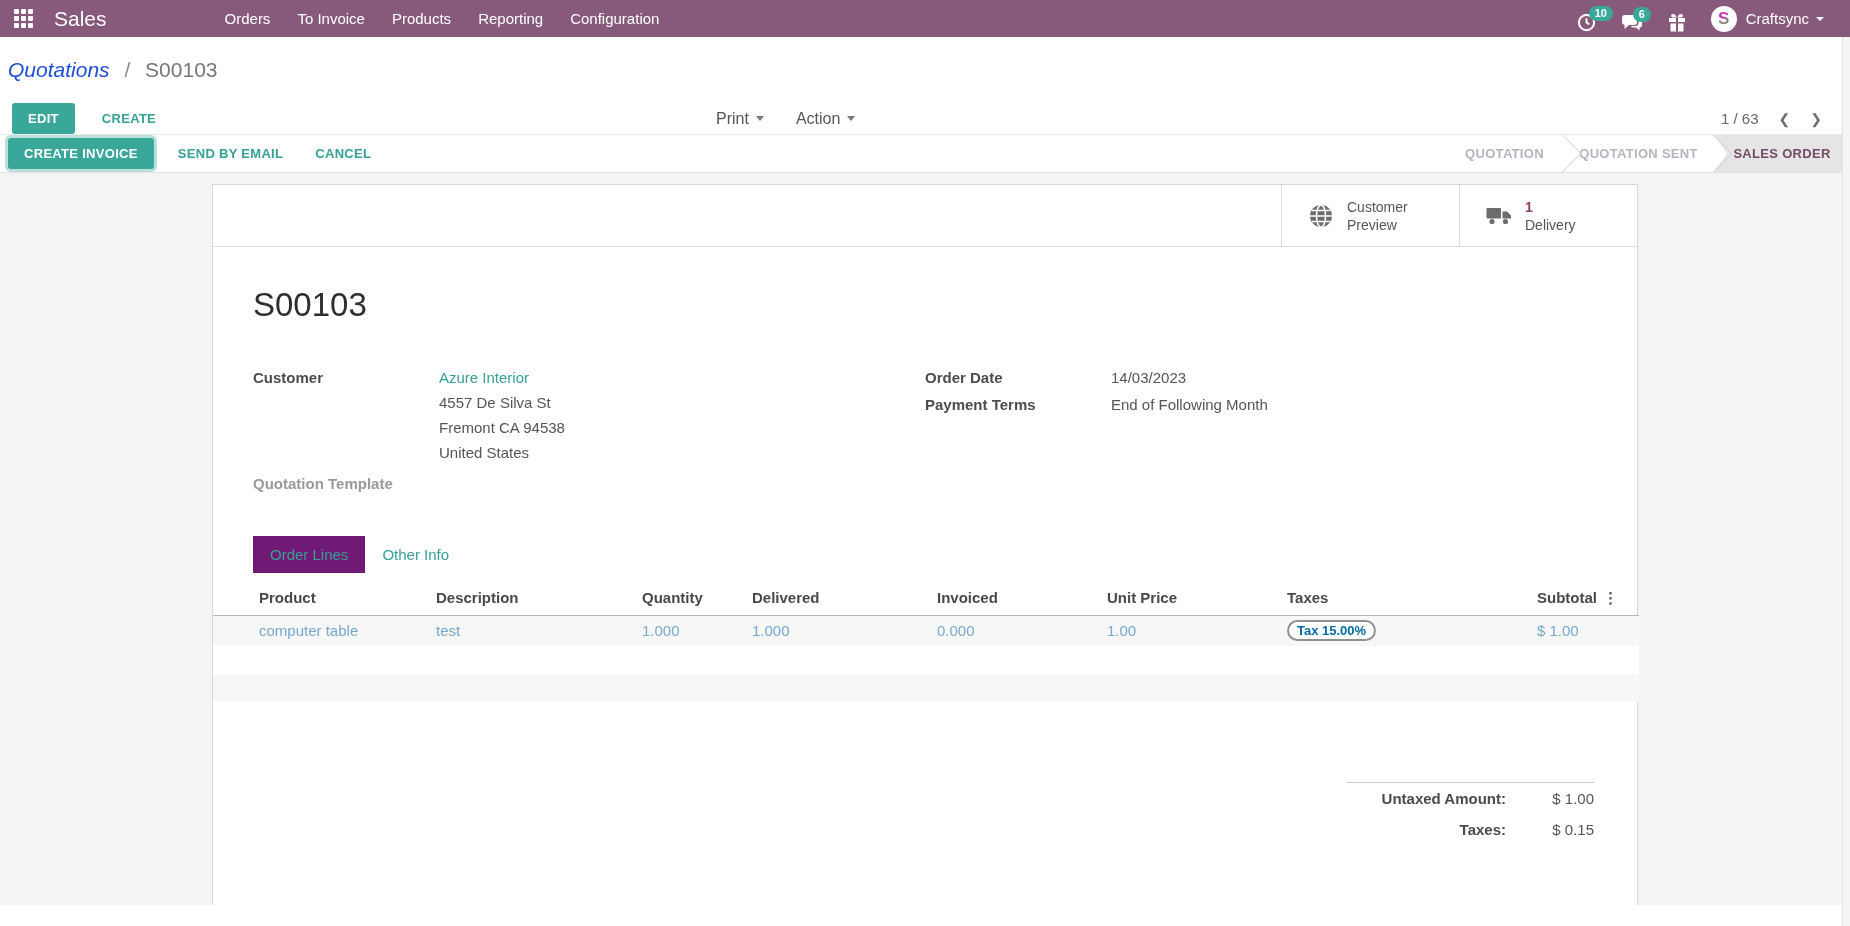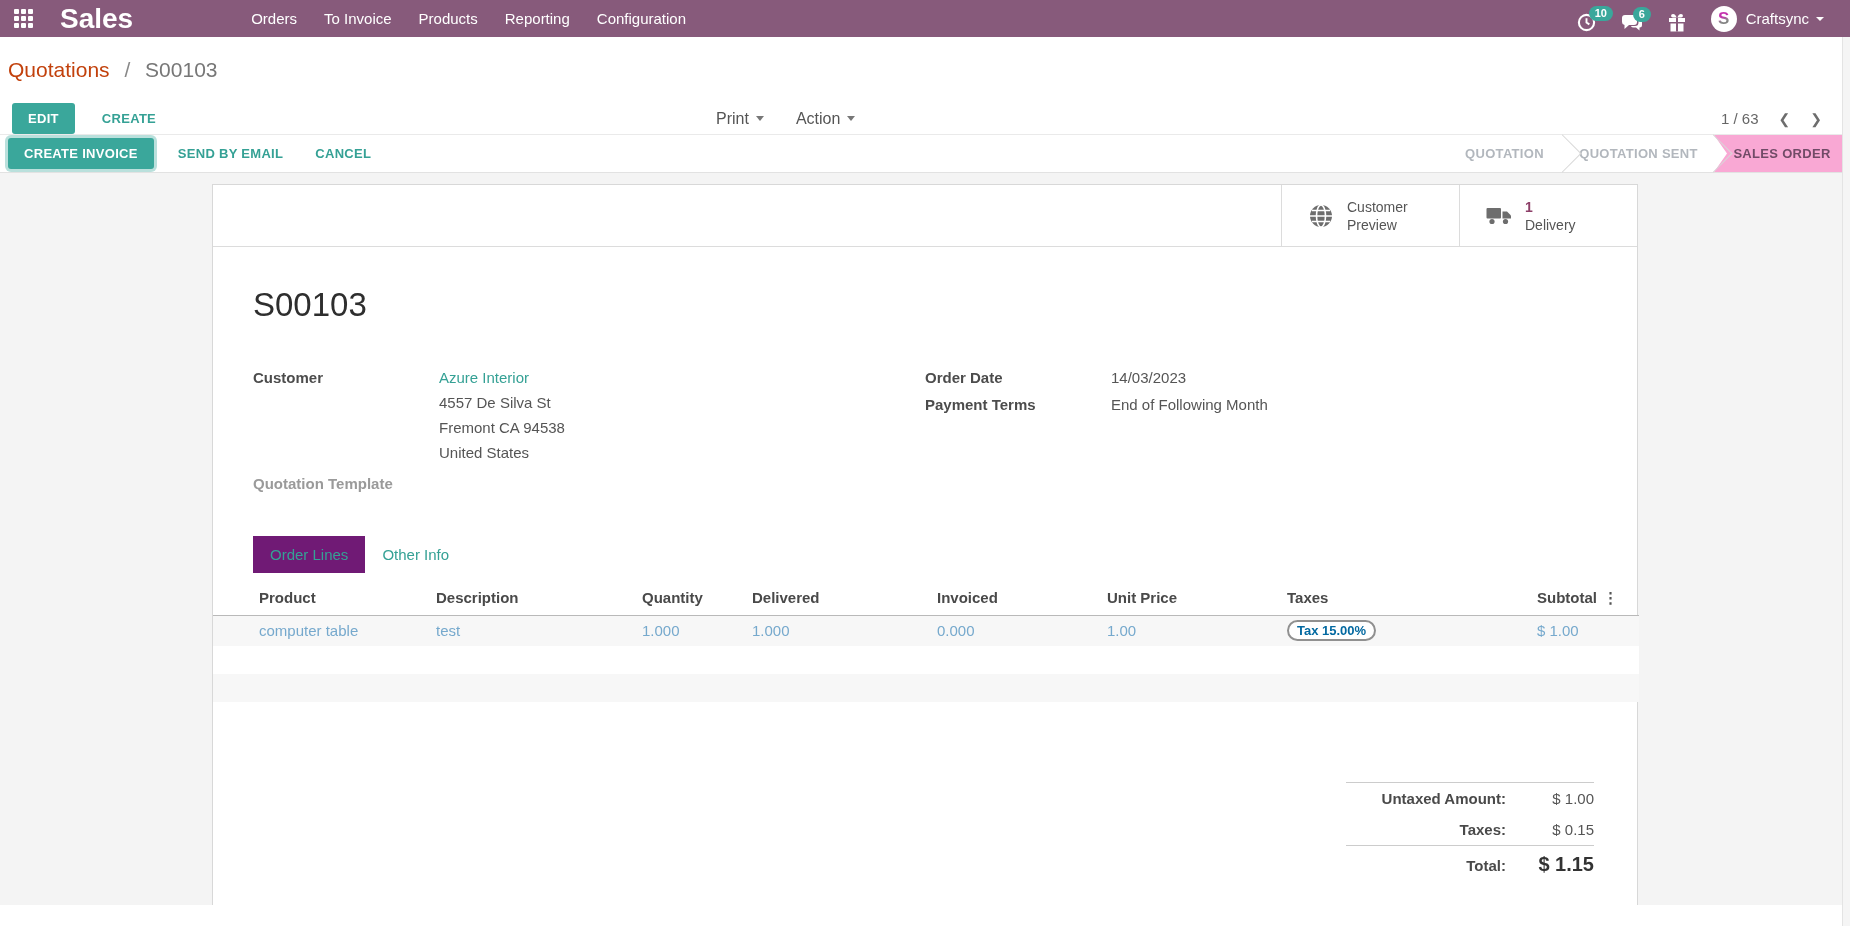--- a/index.html
+++ b/index.html
@@ -10,7 +10,7 @@
   
   .topbar { height:37px; background:#875a7b; display:flex; align-items:center; padding:0 12px; color:#fff; }
   .apps-btn { width:22px; height:22px; display:flex; align-items:center; justify-content:center; cursor:pointer; }
-  .app-name { font-size:28px; font-weight:bold; margin-left:26px; cursor:pointer; }
+  .app-name { font-size:21px; font-weight:normal; margin-left:20px; cursor:pointer; }
   .topnav { display:flex; gap:27px; margin-left:118px; font-size:15px; }
   .topnav span { cursor:pointer; }
   .systray { margin-left:auto; display:flex; align-items:flex-end; gap:25px; padding-right:14px; }

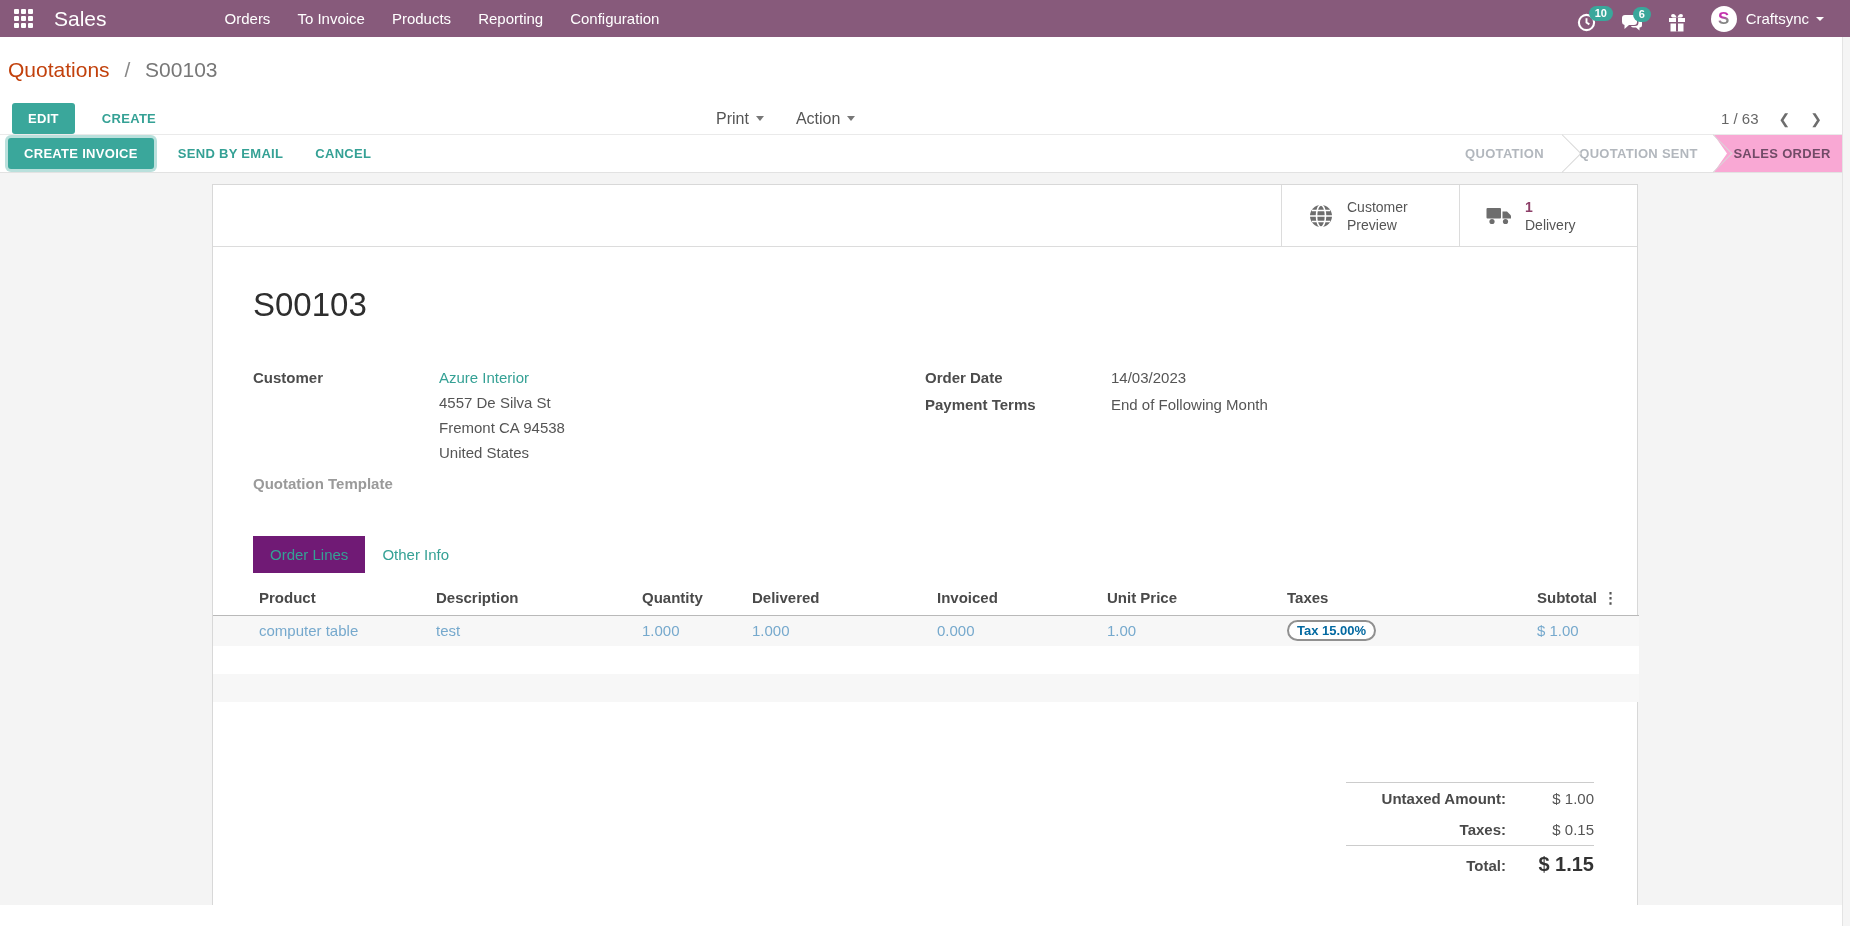--- a/index.html
+++ b/index.html
@@ -27,7 +27,7 @@
   
   .control { background:#fff; padding:20px 8px 0 8px; }
   .breadcrumb { font-size:21px; line-height:26px; }
-  .bc-link { color:#c2410c; cursor:pointer; }
+  .bc-link { color:#1d4ed8; cursor:pointer;font-style:italic; }
   .bc-sep { color:#888; margin:0 9px; }
   .bc-current { color:#777; }
   .cp-buttons { display:flex; align-items:center; margin-top:20px; height:31px; position:relative; }

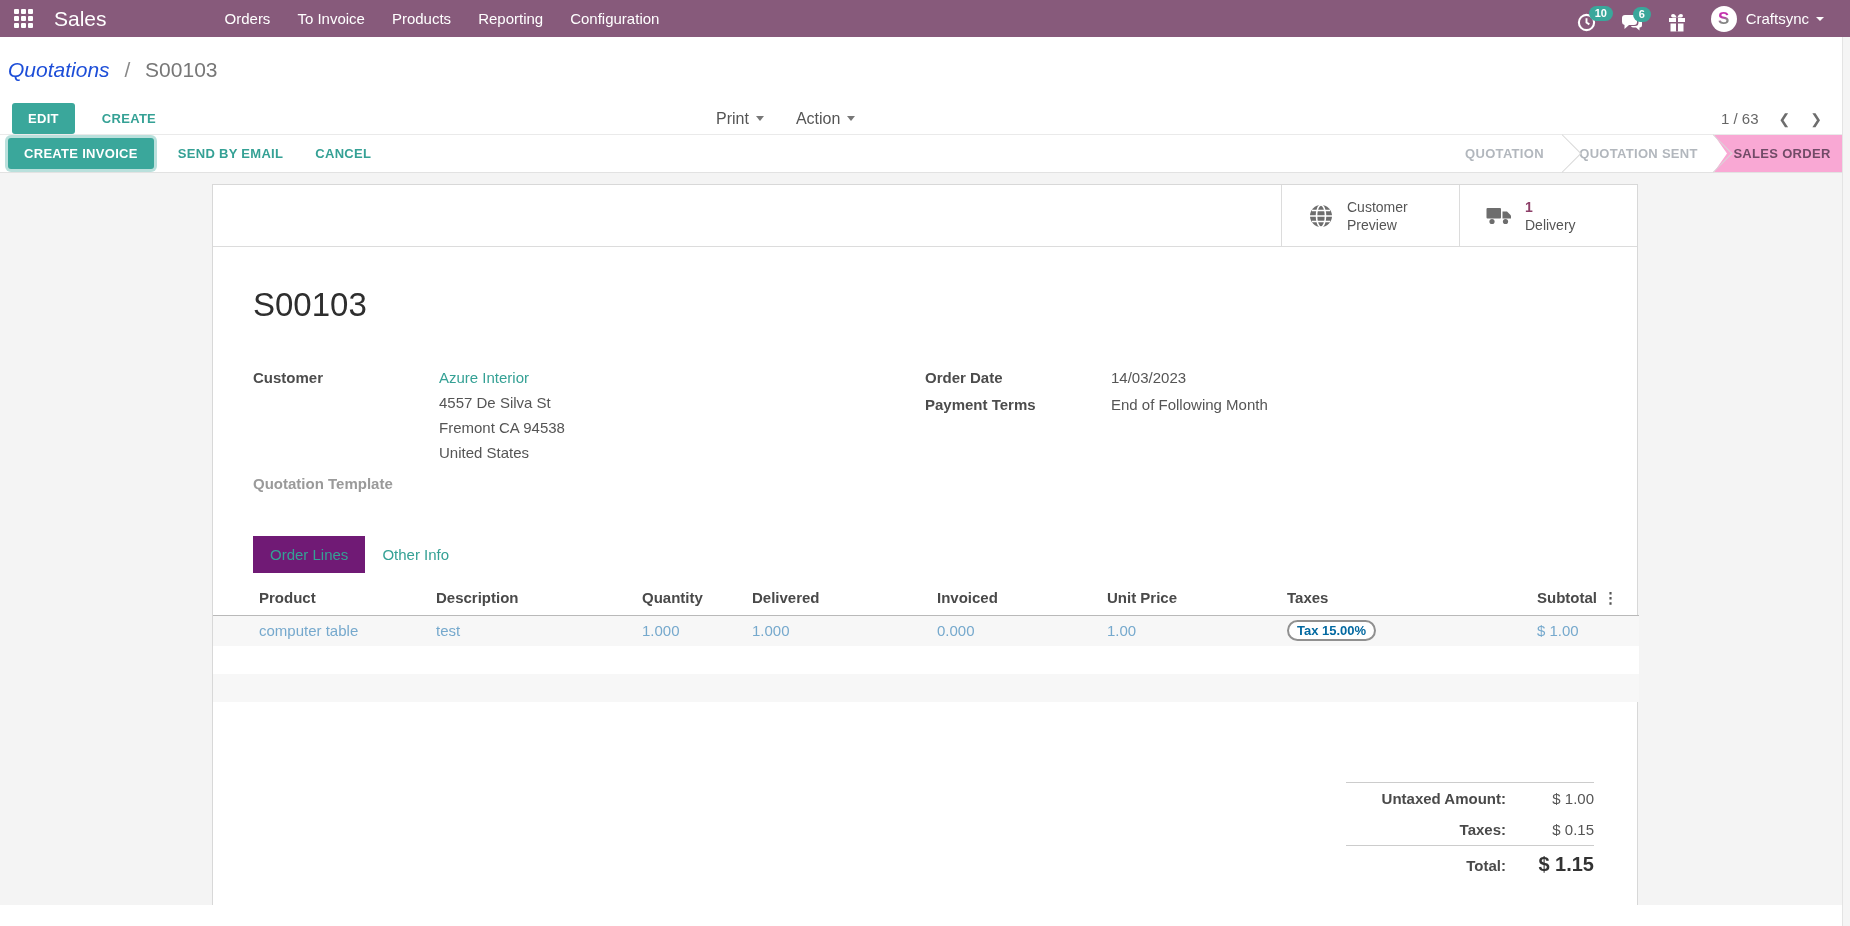--- a/index.html
+++ b/index.html
@@ -57,7 +57,7 @@
   .step.s3 { width:136px; }
   .step.chev::after { content:''; position:absolute; right:-13px; top:5px; width:26px; height:26px;
           border-top:1px solid #d7d7d7; border-right:1px solid #d7d7d7; transform:rotate(45deg); z-index:2; pointer-events:none; }
-  .step.active { background:#f9a8d4; color:#714b67;
+  .step.active { background:#e5e5e5; color:#714b67;
           clip-path:polygon(0 0,100% 0,100% 100%,0 100%,13px 50%); }
 
   

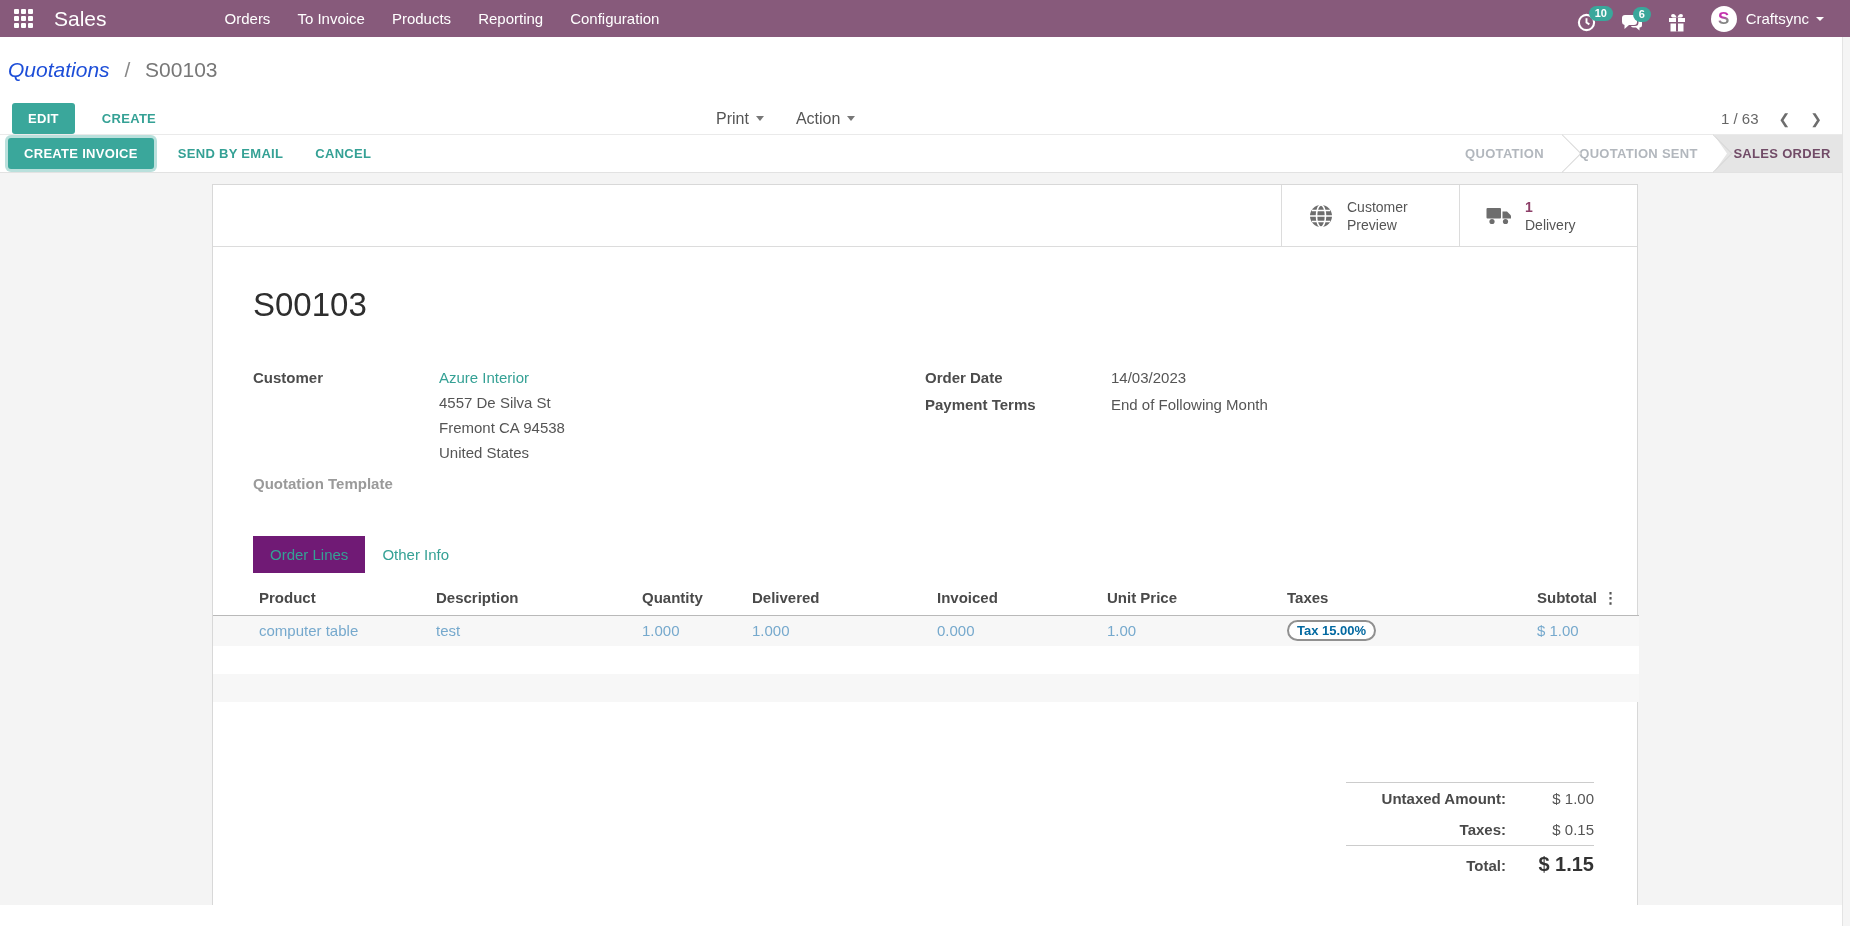--- a/index.html
+++ b/index.html
@@ -348,10 +348,6 @@
           <span class="tot-label">Taxes:</span>
           <span class="tot-val">$ 0.15</span>
         </div>
-        <div class="tot-row grand">
-          <span class="tot-label">Total:</span>
-          <span class="tot-val">$ 1.15</span>
-        </div>
       </div>
 
     </div>

